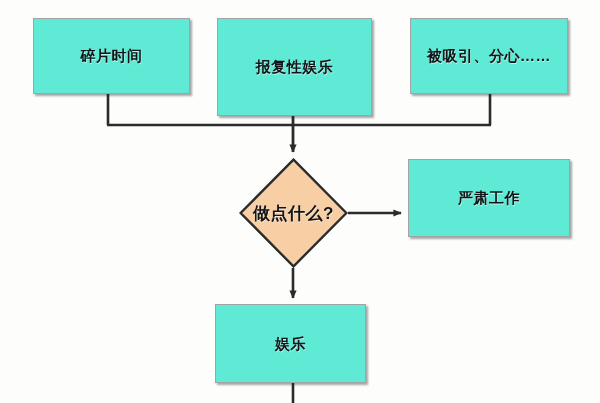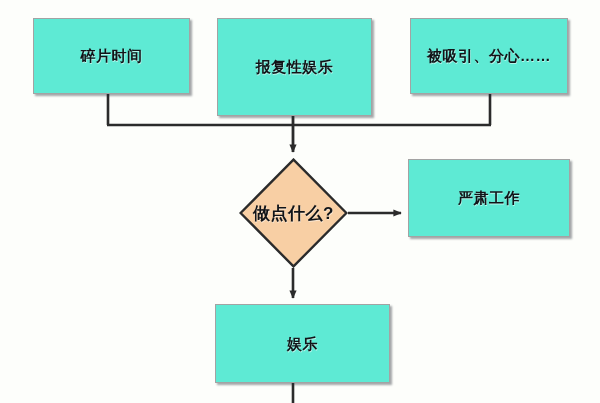--- a/index.html
+++ b/index.html
@@ -115,7 +115,7 @@
     <span class="label">严肃工作</span>
   </div>
 
-  <div class="node box" style="left:215px; top:304px; width:175px; height:79px;">
+  <div class="node box" style="left:215px; top:304px; width:151px; height:79px;">
     <span class="label">娱乐</span>
   </div>
 

